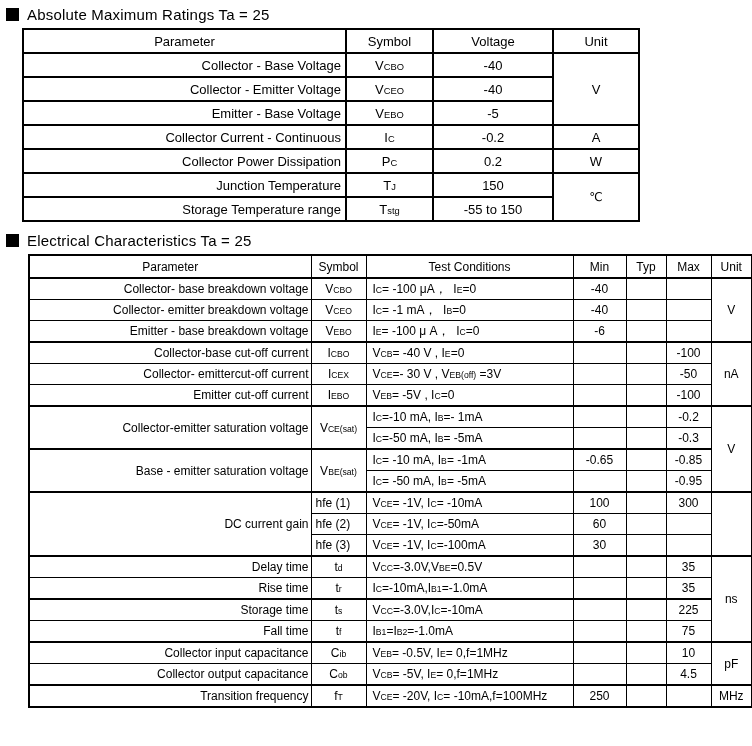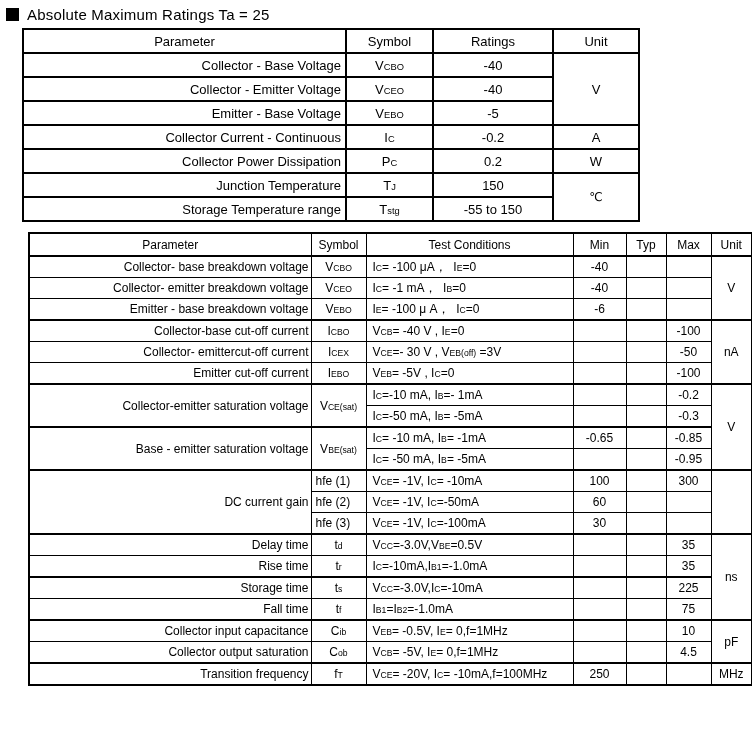--- a/index.html
+++ b/index.html
@@ -48,7 +48,7 @@
         <tr>
       <th class="c">Parameter</th>
       <th class="c">Symbol</th>
-      <th class="c">Ratings</th>
+      <th class="c">Voltage</th>
       <th class="c">Unit</th>
     </tr>
     <tr>

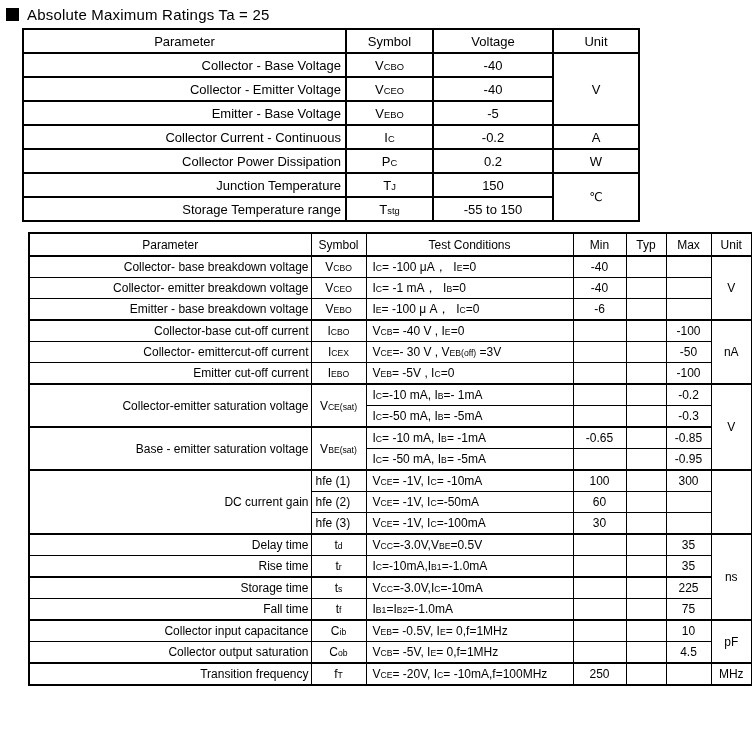--- a/index.html
+++ b/index.html
@@ -93,6 +93,10 @@
   </tbody>
     </table>
 
+  <div class="section-title">
+    <span class="bullet"></span>
+    <span>Electrical Characteristics Ta = 25</span>
+  </div>
 
   <table id="t2">
     <colgroup>

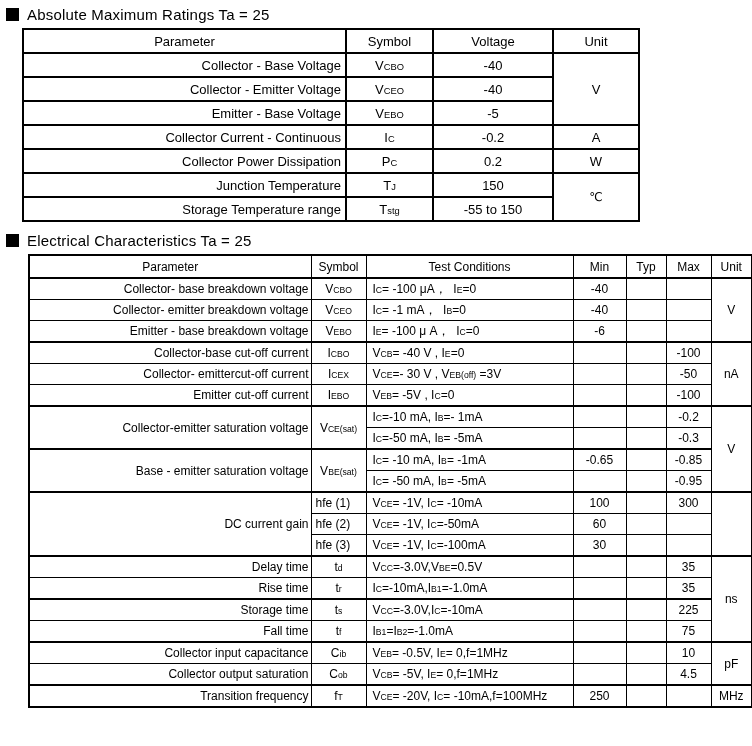--- a/index.html
+++ b/index.html
@@ -263,7 +263,7 @@
       <td class="c" rowspan="2">pF</td>
     </tr>
     <tr>
-      <td class="l">Collector output  saturation</td>
+      <td class="l">Collector output  capacitance</td>
       <td class="c"><span>C</span><span class="sub">ob</span><span></span></td>
       <td class="cond"><span>V</span><span class="sub">CB</span><span>= -5V, I</span><span class="sub">E</span><span>= 0,f=1MHz</span></td>
       <td class="c"></td>

